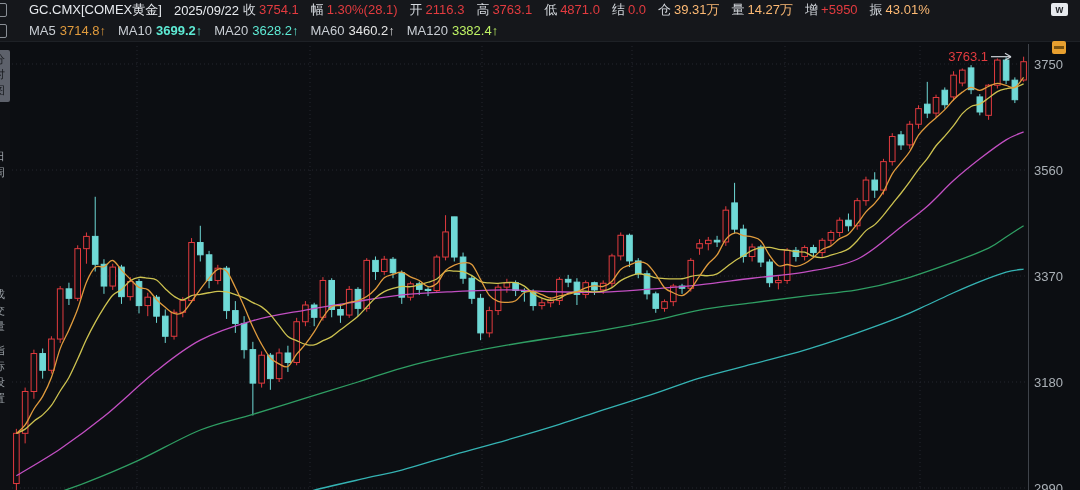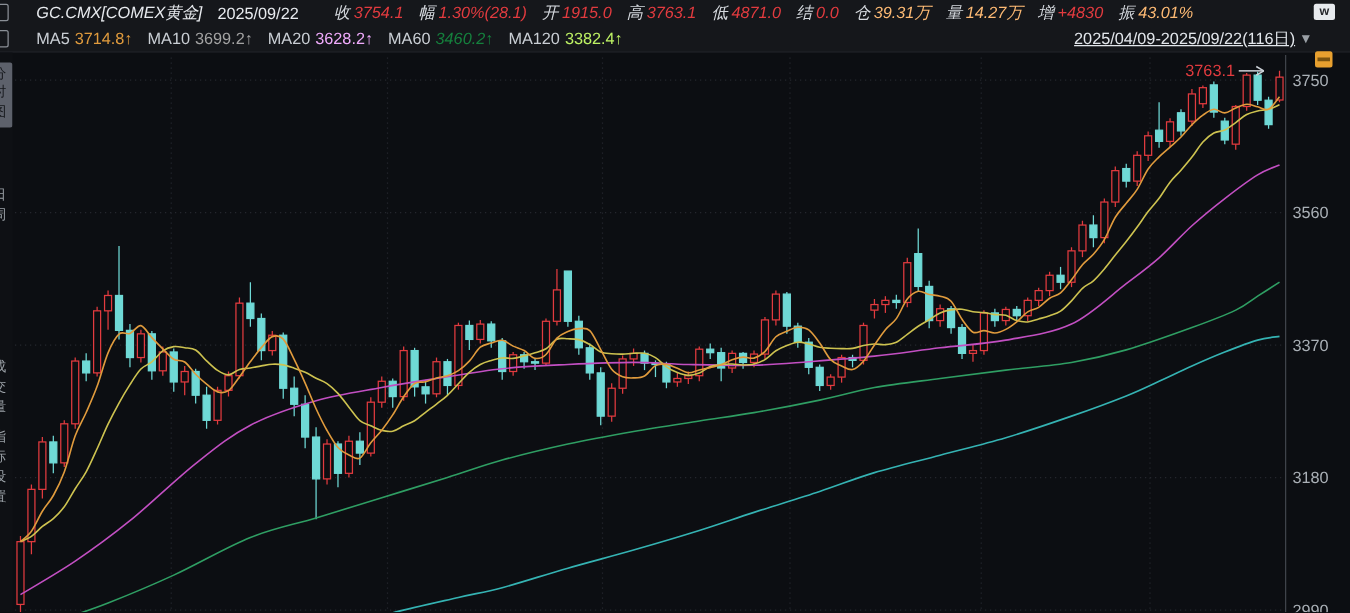--- a/index.html
+++ b/index.html
@@ -12,7 +12,7 @@
   .row2{position:absolute;left:0;top:20px;width:1080px;height:21px;background:#15171b;
         display:flex;align-items:center;font-size:13px;white-space:nowrap;
         border-bottom:1px solid #1e2126;}
-  .sym{color:#e8ebef;margin-left:14px;margin-right:12px;font-style:italic;}
+  .sym{color:#e8ebef;margin-left:14px;margin-right:12px;}
   .dt{color:#e8ebef;margin-right:28px;}
   .fld{margin-right:12px;}
   .fld .lb{color:#d5d9de;margin-right:3px;}

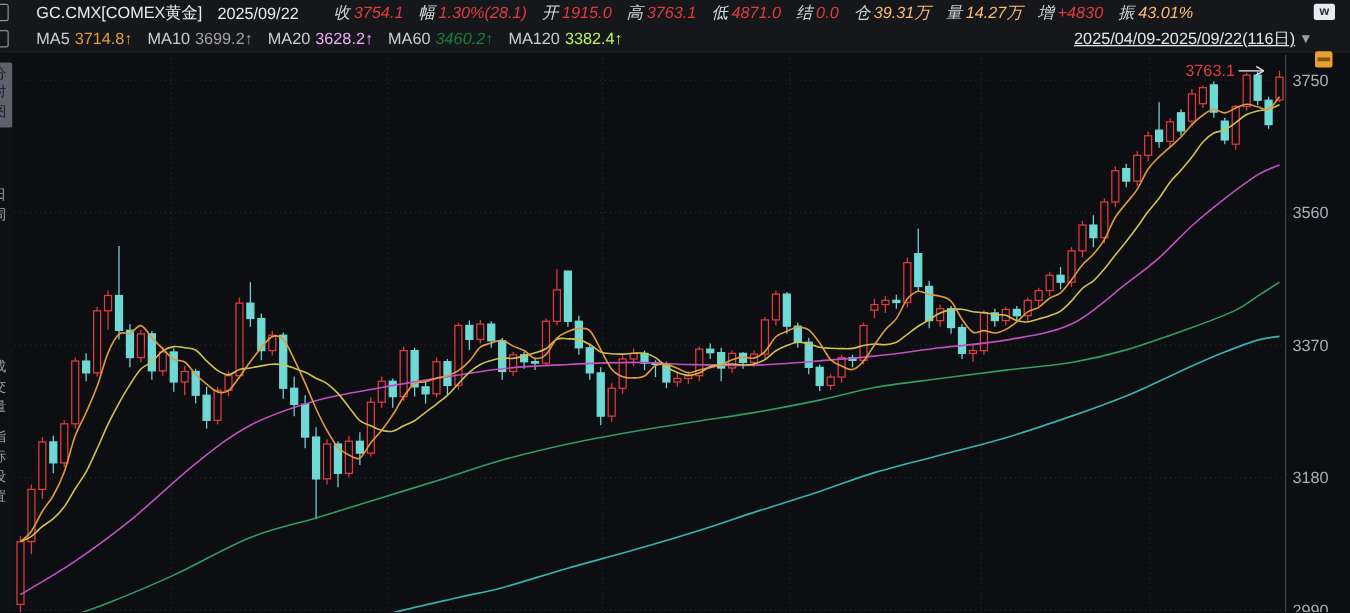--- a/index.html
+++ b/index.html
@@ -13,7 +13,7 @@
         display:flex;align-items:center;font-size:13px;white-space:nowrap;
         border-bottom:1px solid #1e2126;}
   .sym{color:#e8ebef;margin-left:14px;margin-right:12px;}
-  .dt{color:#e8ebef;margin-right:28px;}
+  .dt{color:#e8ebef;margin-right:4px;}
   .fld{margin-right:12px;}
   .fld .lb{color:#d5d9de;margin-right:3px;}
   .v-red{color:#e23b3f;}

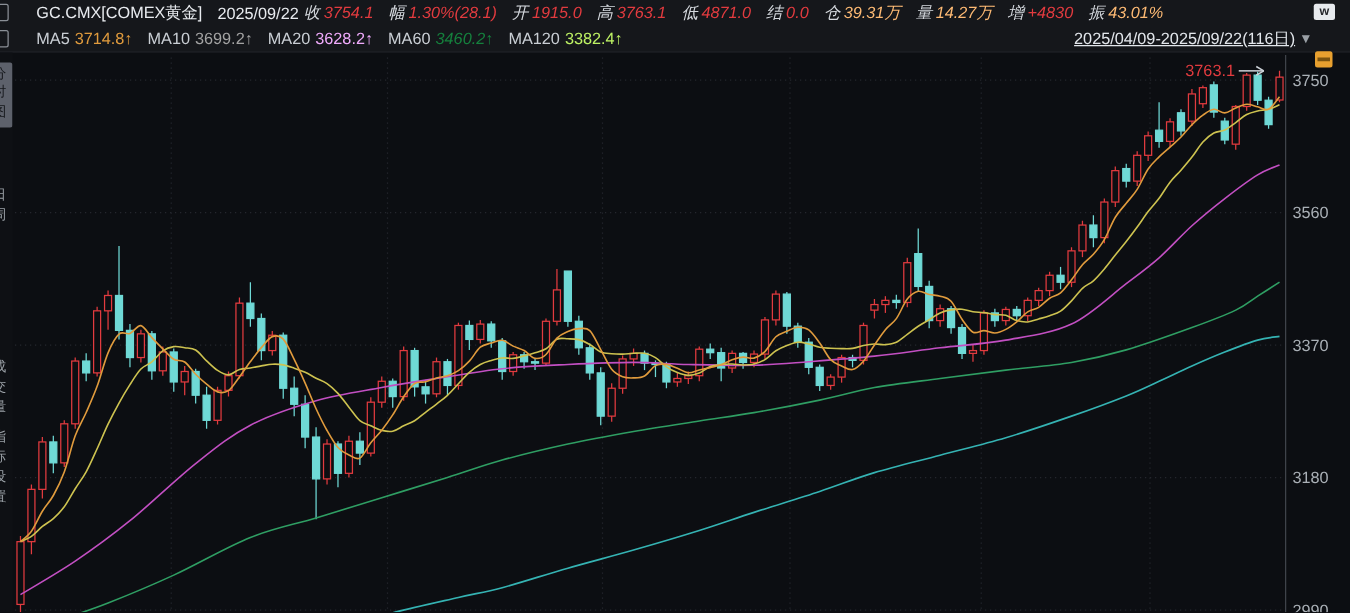--- a/index.html
+++ b/index.html
@@ -51,7 +51,7 @@
     <span class="stub-icon"></span>
     <span class="sym">GC.CMX[COMEX黄金]</span>
     <span class="dt">2025/09/22</span>
-    <span style="display:flex;font-style:italic;">
+    <span style="display:flex;">
         <span class="fld"><span class="lb">收</span><span class="v-red">3754.1</span></span>
         <span class="fld"><span class="lb">幅</span><span class="v-red">1.30%(28.1)</span></span>
         <span class="fld"><span class="lb">开</span><span class="v-red">1915.0</span></span>

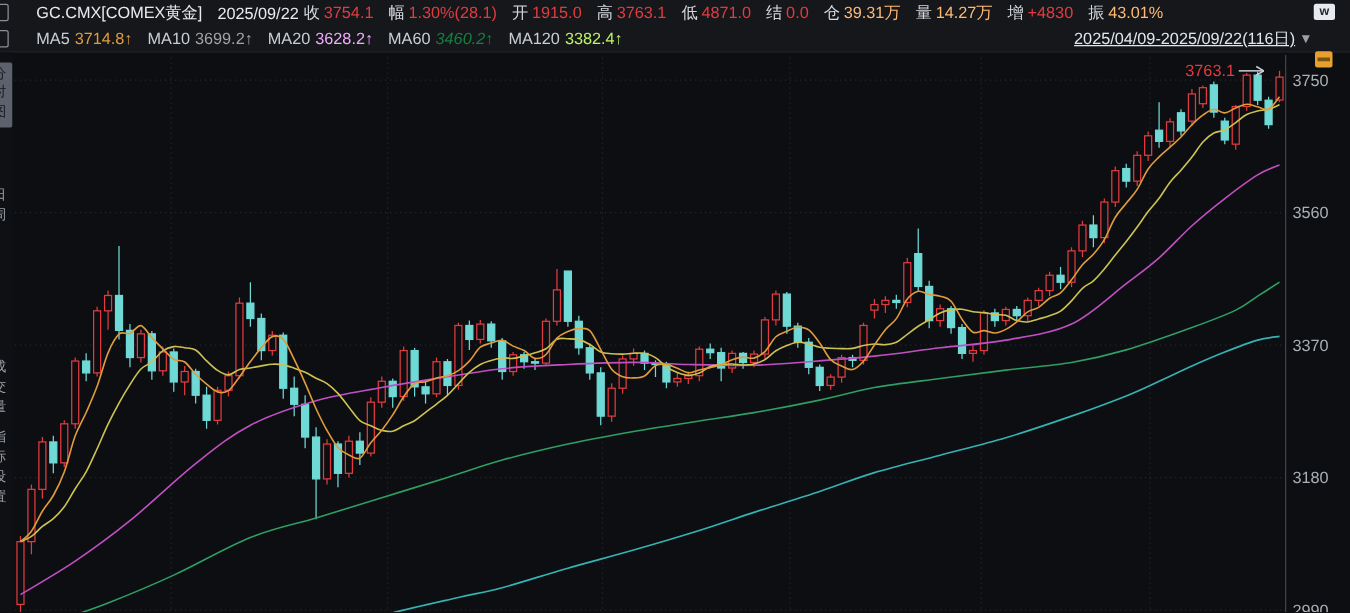--- a/index.html
+++ b/index.html
@@ -54,7 +54,7 @@
     <span style="display:flex;">
         <span class="fld"><span class="lb">收</span><span class="v-red">3754.1</span></span>
         <span class="fld"><span class="lb">幅</span><span class="v-red">1.30%(28.1)</span></span>
-        <span class="fld"><span class="lb">开</span><span class="v-red">1915.0</span></span>
+        <span class="fld"><span class="lb">开</span><span class="v-red">2116.3</span></span>
         <span class="fld"><span class="lb">高</span><span class="v-red">3763.1</span></span>
         <span class="fld"><span class="lb">低</span><span class="v-red">4871.0</span></span>
         <span class="fld"><span class="lb">结</span><span class="v-red">0.0</span></span>

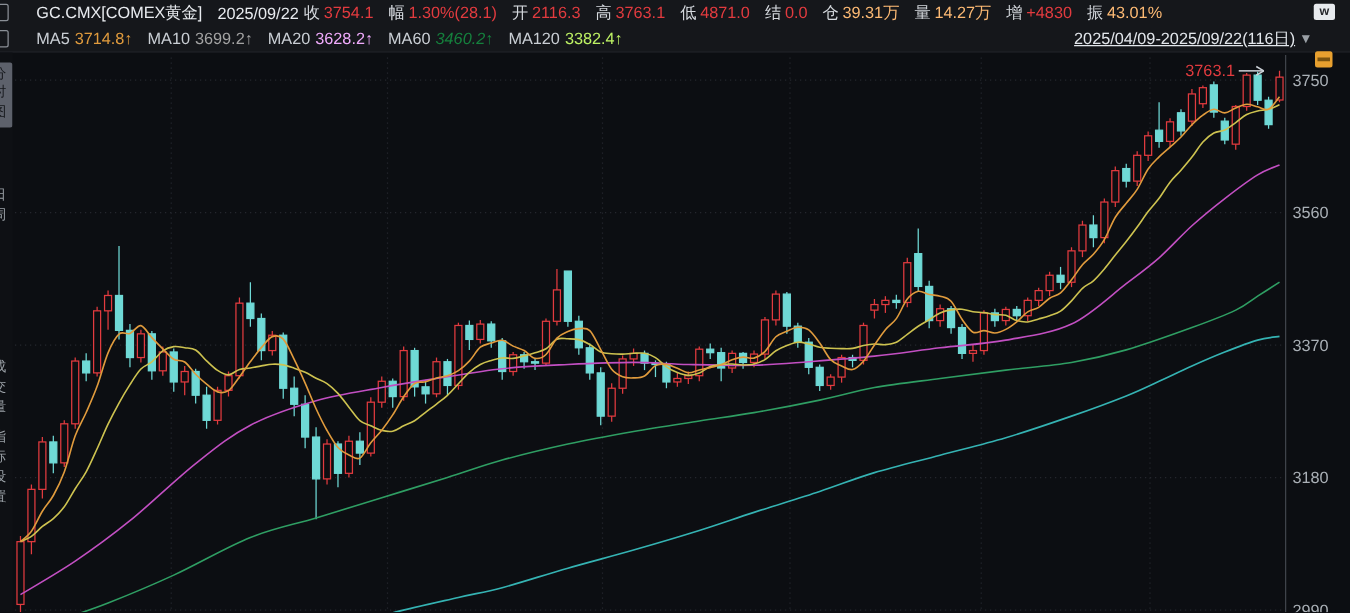--- a/index.html
+++ b/index.html
@@ -60,7 +60,7 @@
         <span class="fld"><span class="lb">结</span><span class="v-red">0.0</span></span>
         <span class="fld"><span class="lb">仓</span><span class="v-white">39.31万</span></span>
         <span class="fld"><span class="lb">量</span><span class="v-white">14.27万</span></span>
-        <span class="fld"><span class="lb">增</span><span class="v-red">+4830</span></span>
+        <span class="fld"><span class="lb">增</span><span class="v-red">+5950</span></span>
         <span class="fld"><span class="lb">振</span><span class="v-white">43.01%</span></span>
       </span>
     <div class="w-icon">w</div>

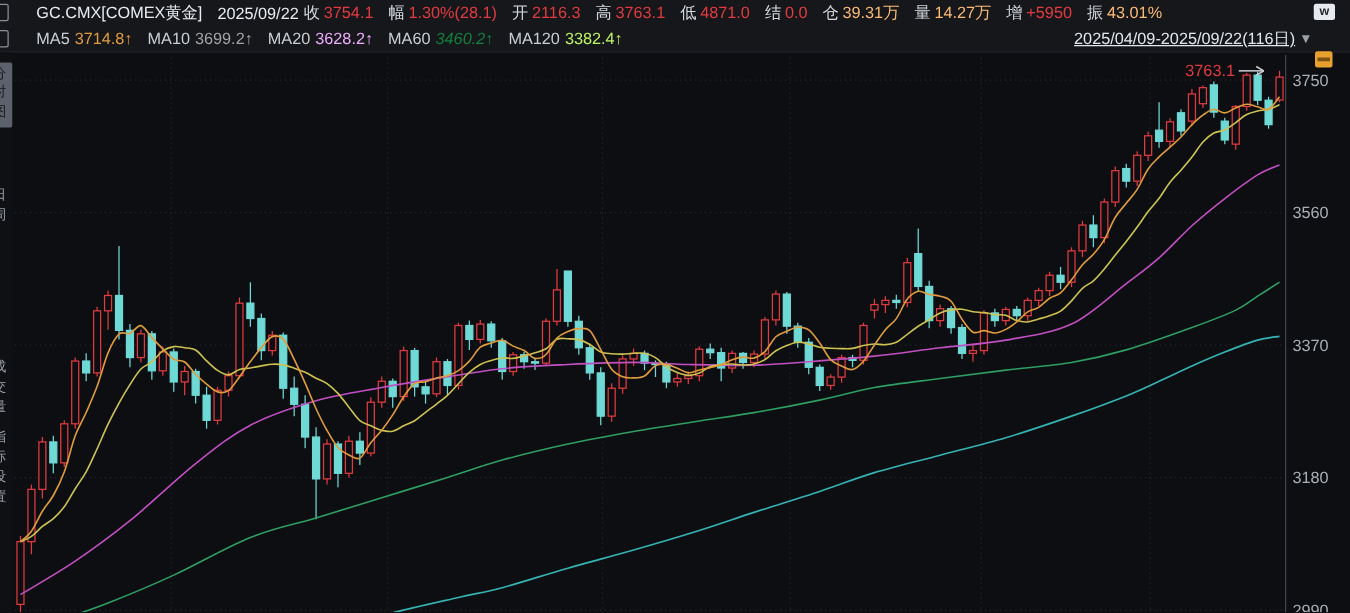--- a/index.html
+++ b/index.html
@@ -70,7 +70,7 @@
     <span class="stub-icon"></span>
     <span style="display:flex;">
         <span class="ma-item">MA5<span class="ma-val" style="color: rgb(224, 155, 61);">3714.8↑</span></span>
-        <span class="ma-item">MA10<span class="ma-val" style="color: #a3a3a3;">3699.2↑</span></span>
+        <span class="ma-item">MA10<span class="ma-val" style="color: #5eead4; font-weight: bold;">3699.2↑</span></span>
         <span class="ma-item">MA20<span class="ma-val" style="color: #f0abfc;">3628.2↑</span></span>
         <span class="ma-item">MA60<span class="ma-val" style="color: #15803d; font-style: italic;">3460.2↑</span></span>
         <span class="ma-item">MA120<span class="ma-val" style="color: #bef264;">3382.4↑</span></span>

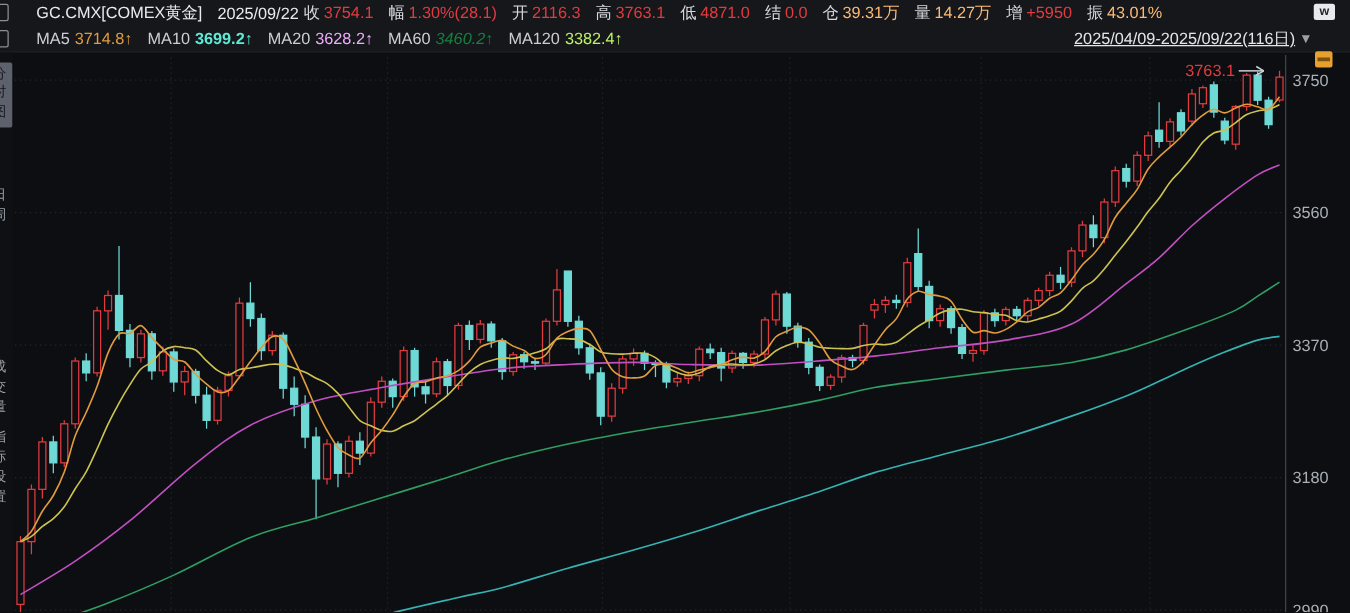--- a/index.html
+++ b/index.html
@@ -71,7 +71,7 @@
     <span style="display:flex;">
         <span class="ma-item">MA5<span class="ma-val" style="color: rgb(224, 155, 61);">3714.8↑</span></span>
         <span class="ma-item">MA10<span class="ma-val" style="color: #5eead4; font-weight: bold;">3699.2↑</span></span>
-        <span class="ma-item">MA20<span class="ma-val" style="color: #f0abfc;">3628.2↑</span></span>
+        <span class="ma-item">MA20<span class="ma-val" style="color: #5eead4;">3628.2↑</span></span>
         <span class="ma-item">MA60<span class="ma-val" style="color: #15803d; font-style: italic;">3460.2↑</span></span>
         <span class="ma-item">MA120<span class="ma-val" style="color: #bef264;">3382.4↑</span></span>
       </span>

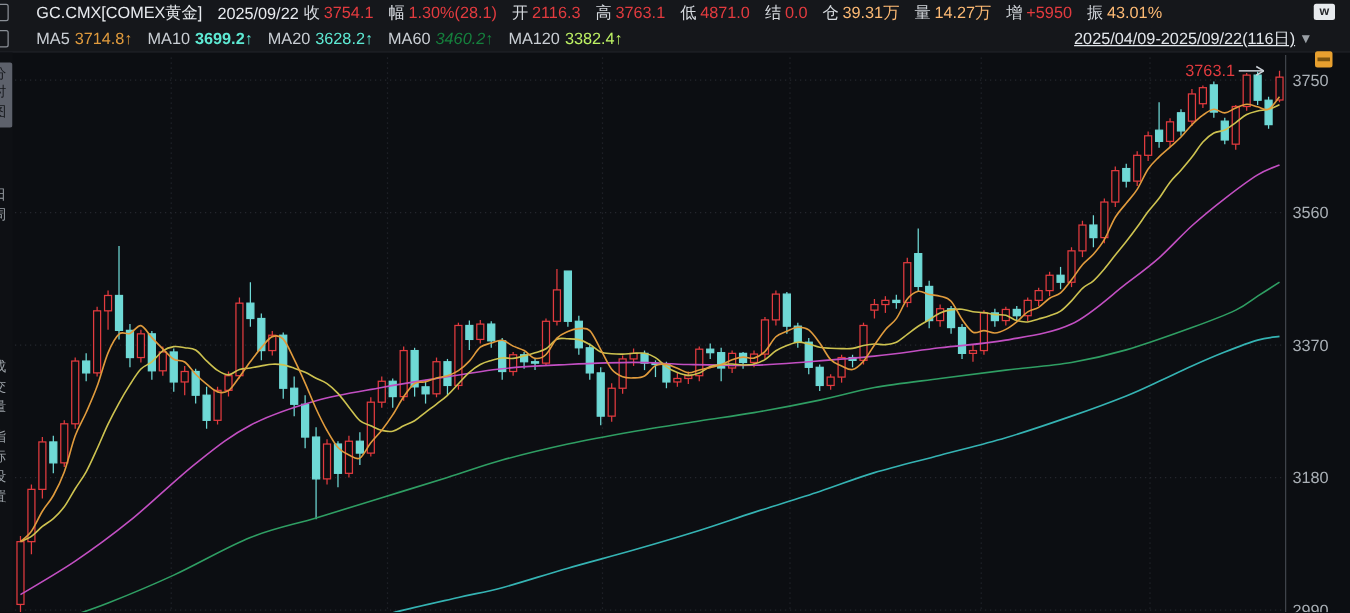--- a/index.html
+++ b/index.html
@@ -72,7 +72,7 @@
         <span class="ma-item">MA5<span class="ma-val" style="color: rgb(224, 155, 61);">3714.8↑</span></span>
         <span class="ma-item">MA10<span class="ma-val" style="color: #5eead4; font-weight: bold;">3699.2↑</span></span>
         <span class="ma-item">MA20<span class="ma-val" style="color: #5eead4;">3628.2↑</span></span>
-        <span class="ma-item">MA60<span class="ma-val" style="color: #15803d; font-style: italic;">3460.2↑</span></span>
+        <span class="ma-item">MA60<span class="ma-val" style="color: #e5e5e5;">3460.2↑</span></span>
         <span class="ma-item">MA120<span class="ma-val" style="color: #bef264;">3382.4↑</span></span>
       </span>
     <div class="range-box">

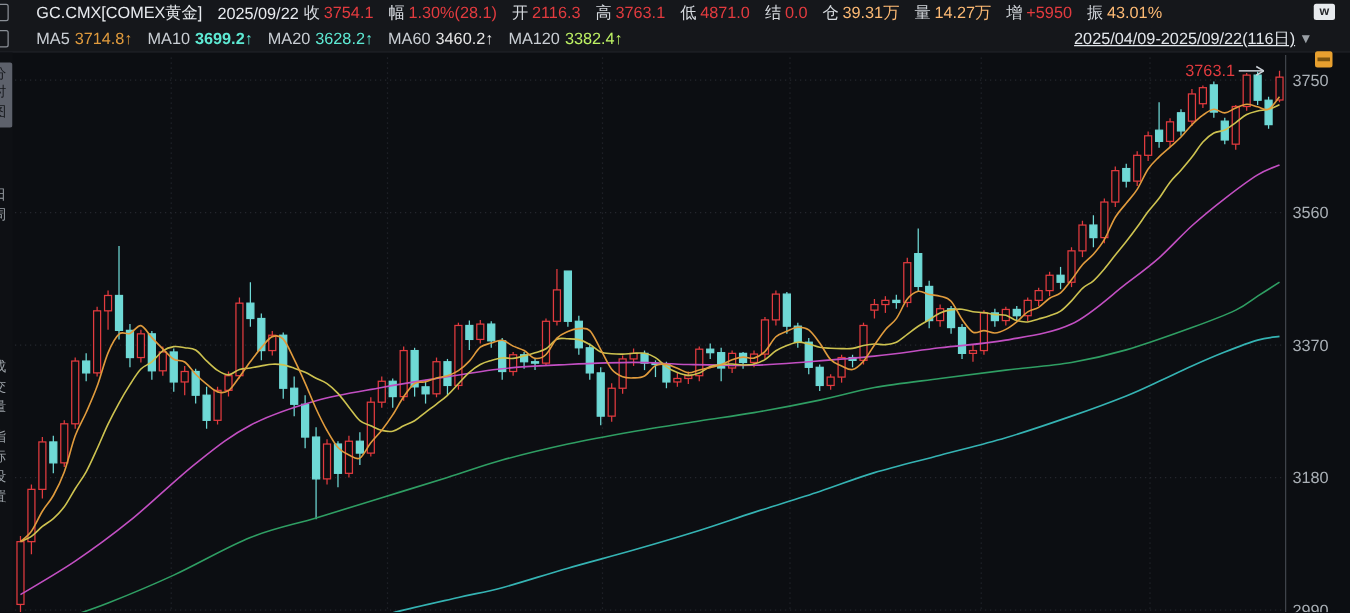--- a/index.html
+++ b/index.html
@@ -75,10 +75,6 @@
         <span class="ma-item">MA60<span class="ma-val" style="color: #e5e5e5;">3460.2↑</span></span>
         <span class="ma-item">MA120<span class="ma-val" style="color: #bef264;">3382.4↑</span></span>
       </span>
-    <div class="range-box">
-      <span class="range-txt">2025/04/09-2025/09/22(116日)</span>
-      <span class="range-caret">▼</span>
-    </div>
     <div class="org-icon"></div>
   </div>
 

